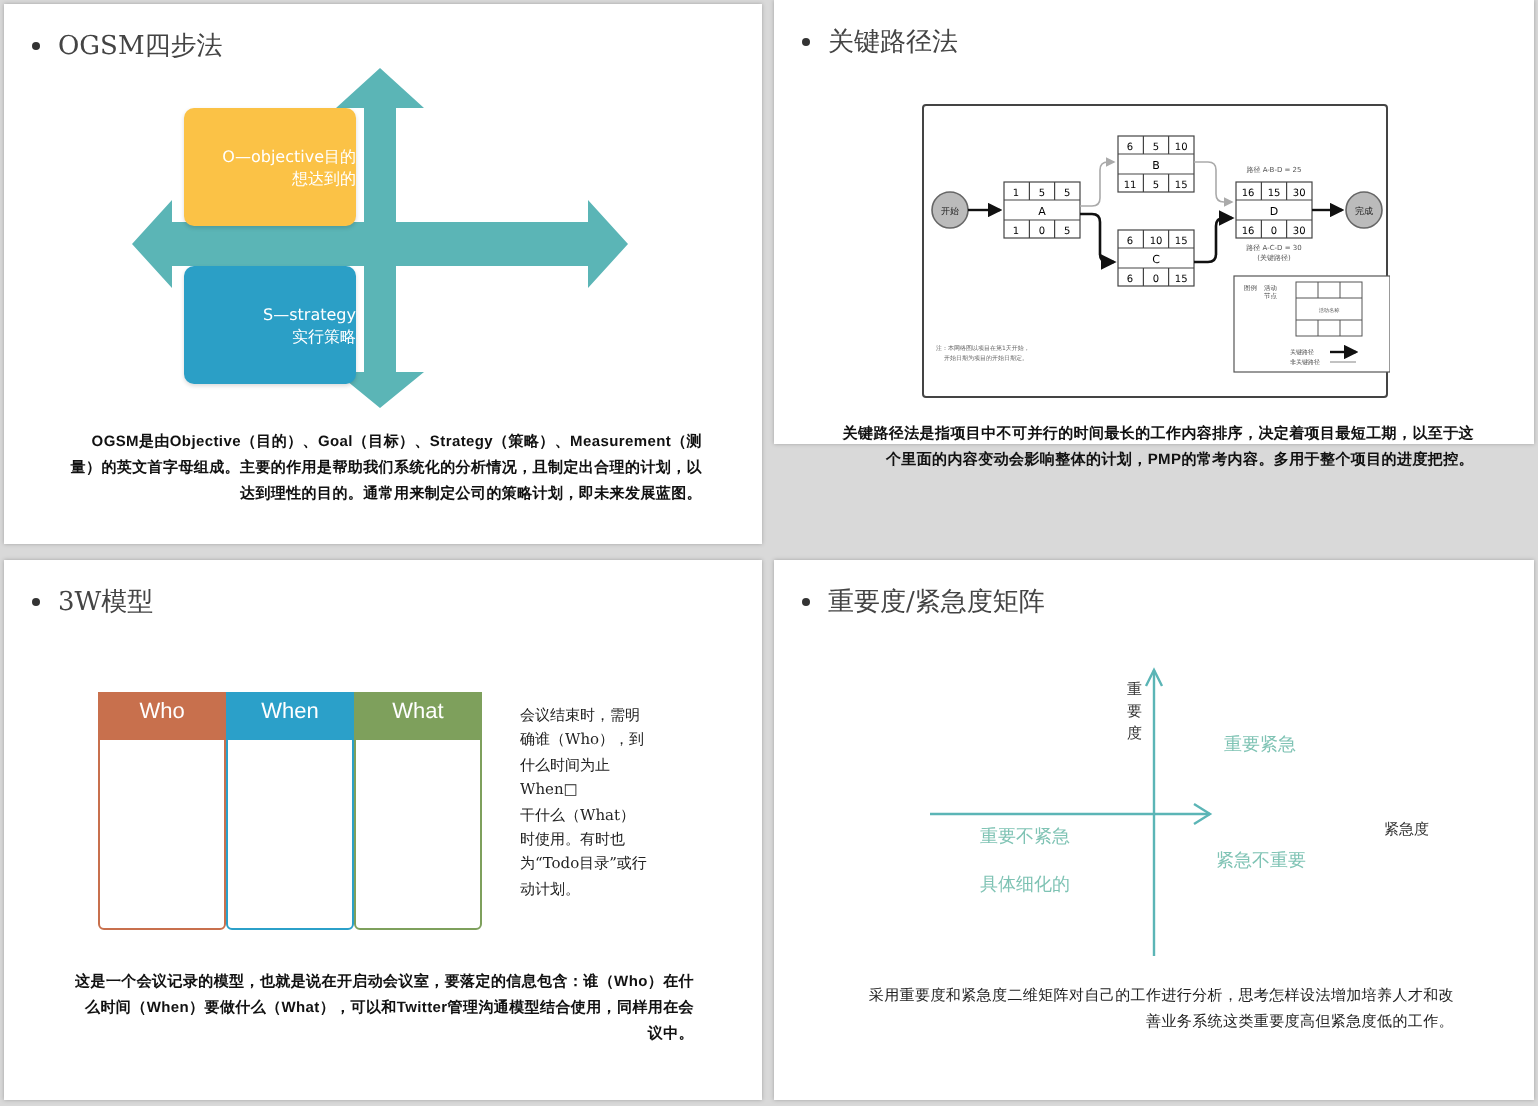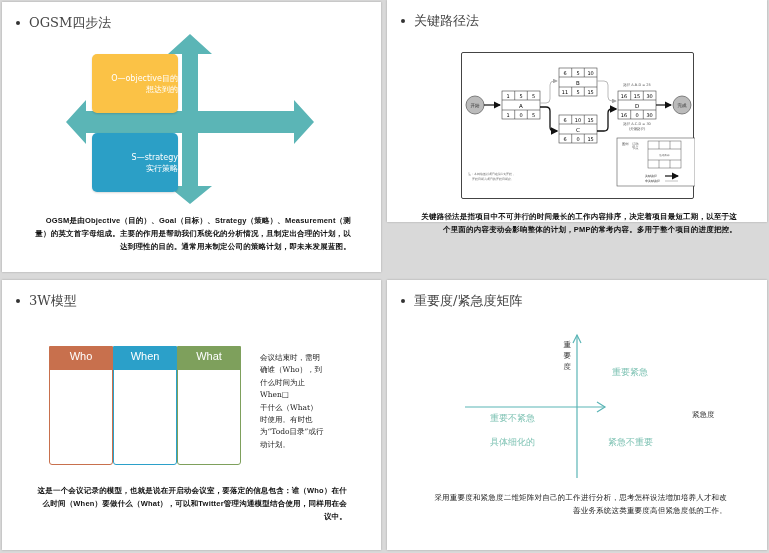--- a/index.html
+++ b/index.html
@@ -257,7 +257,7 @@
   <div class="mx-label" style="left:103px;top:86px;margin-top:46px;">重要不紧急</div>
   <div class="mx-label" style="left:225px;top:86px;">重要紧急</div>
   <div class="mx-label" style="left:103px;top:156px;">具体细化的</div>
-  <div class="mx-label" style="left:221px;top:156px;">紧急不重要</div>
+  <div class="mx-label" style="left:221px;top:144px;">紧急不重要</div>
   <div class="caption" style="top:211px;left:40px;right:40px;font-weight:normal;color:#222;">采用重要度和紧急度二维矩阵对自己的工作进行分析，思考怎样设法增加培养人才和改善业务系统这类重要度高但紧急度低的工作。</div>
 </div>
 

